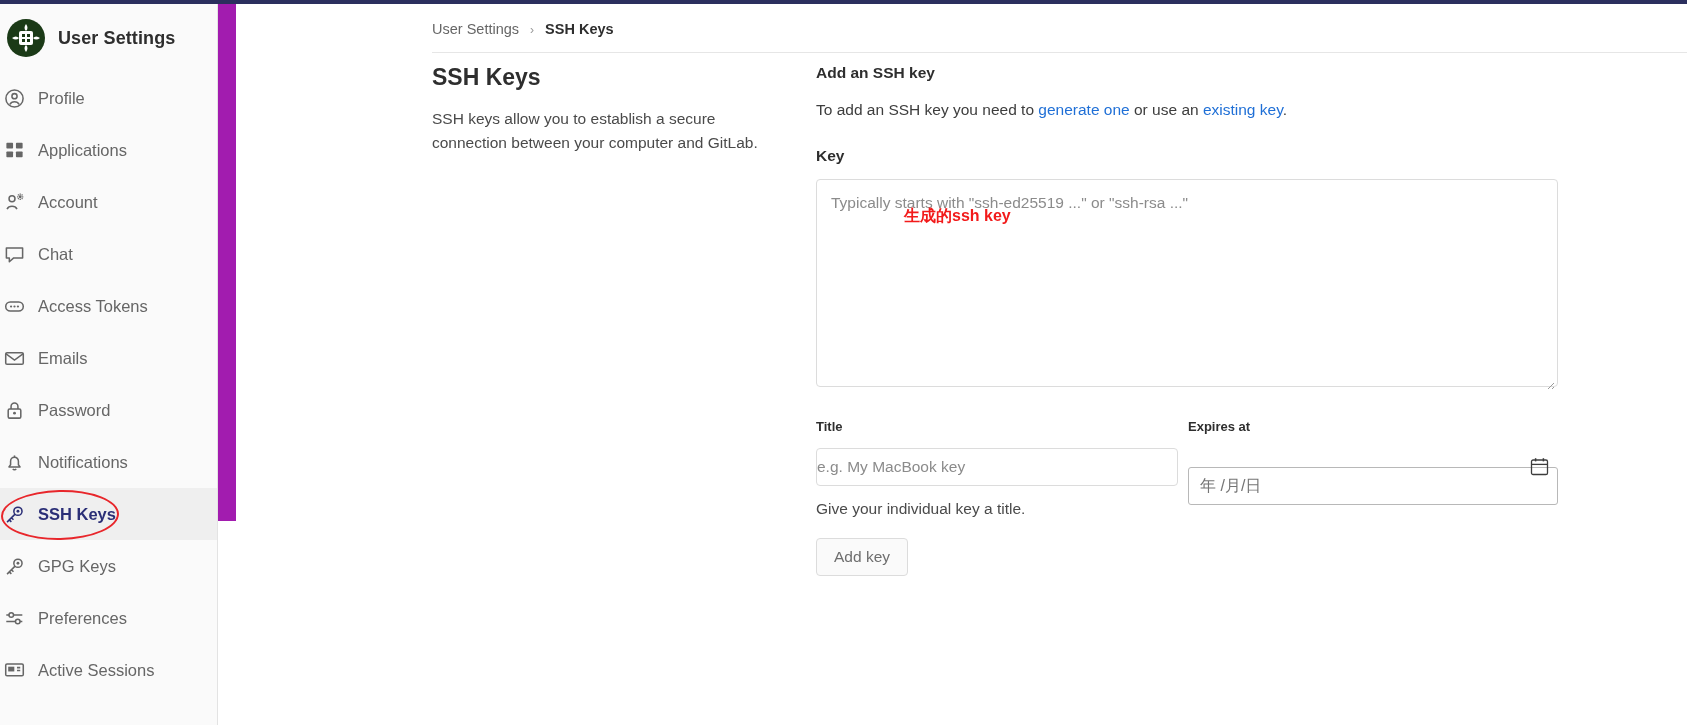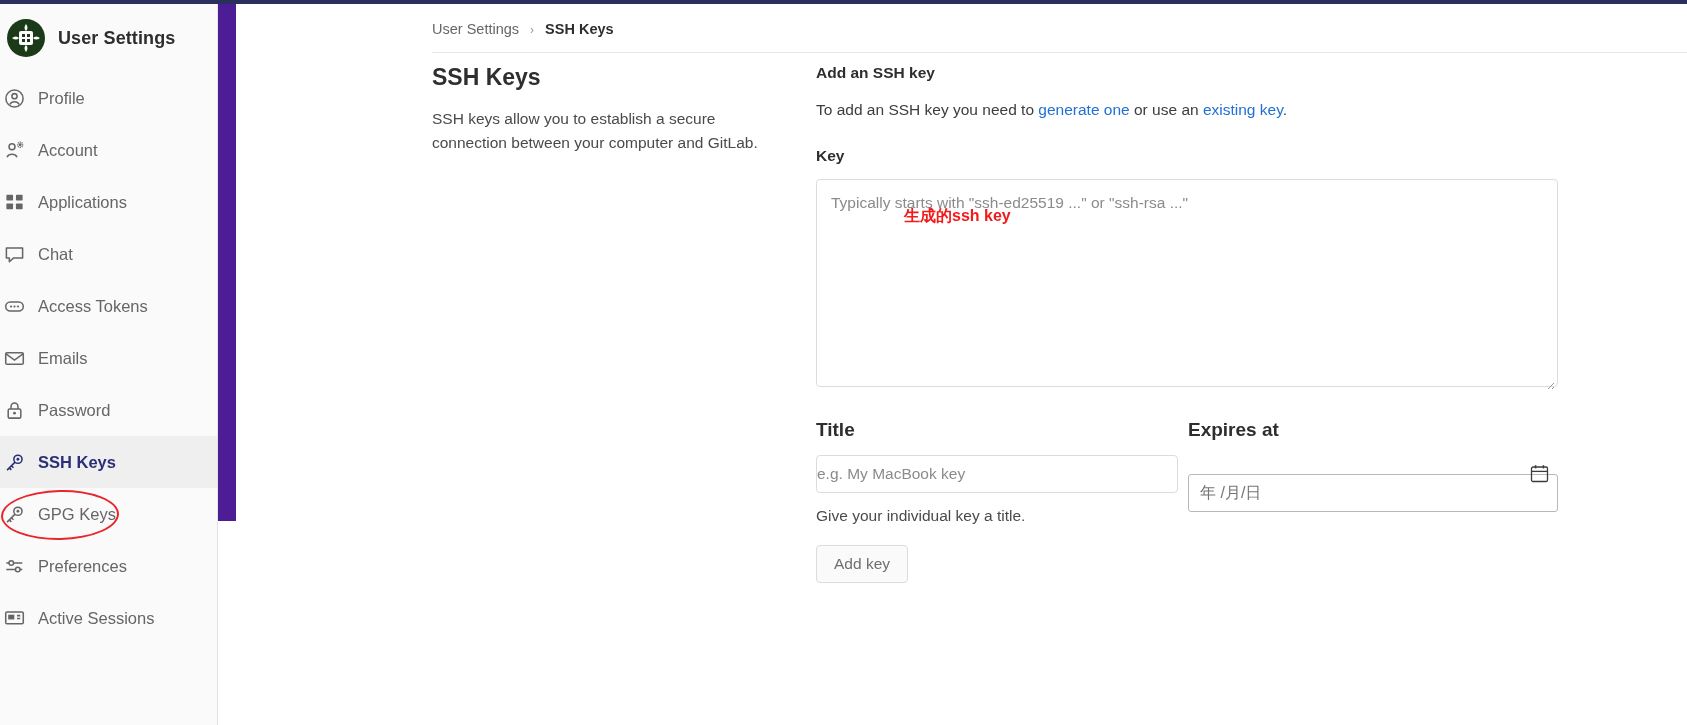--- a/index.html
+++ b/index.html
@@ -13,7 +13,7 @@
   #app {
     position: relative;
     width: 1687px; height: 521px;
-    background: #4c1d95;
+    background: #a21caf;
   }
 
   

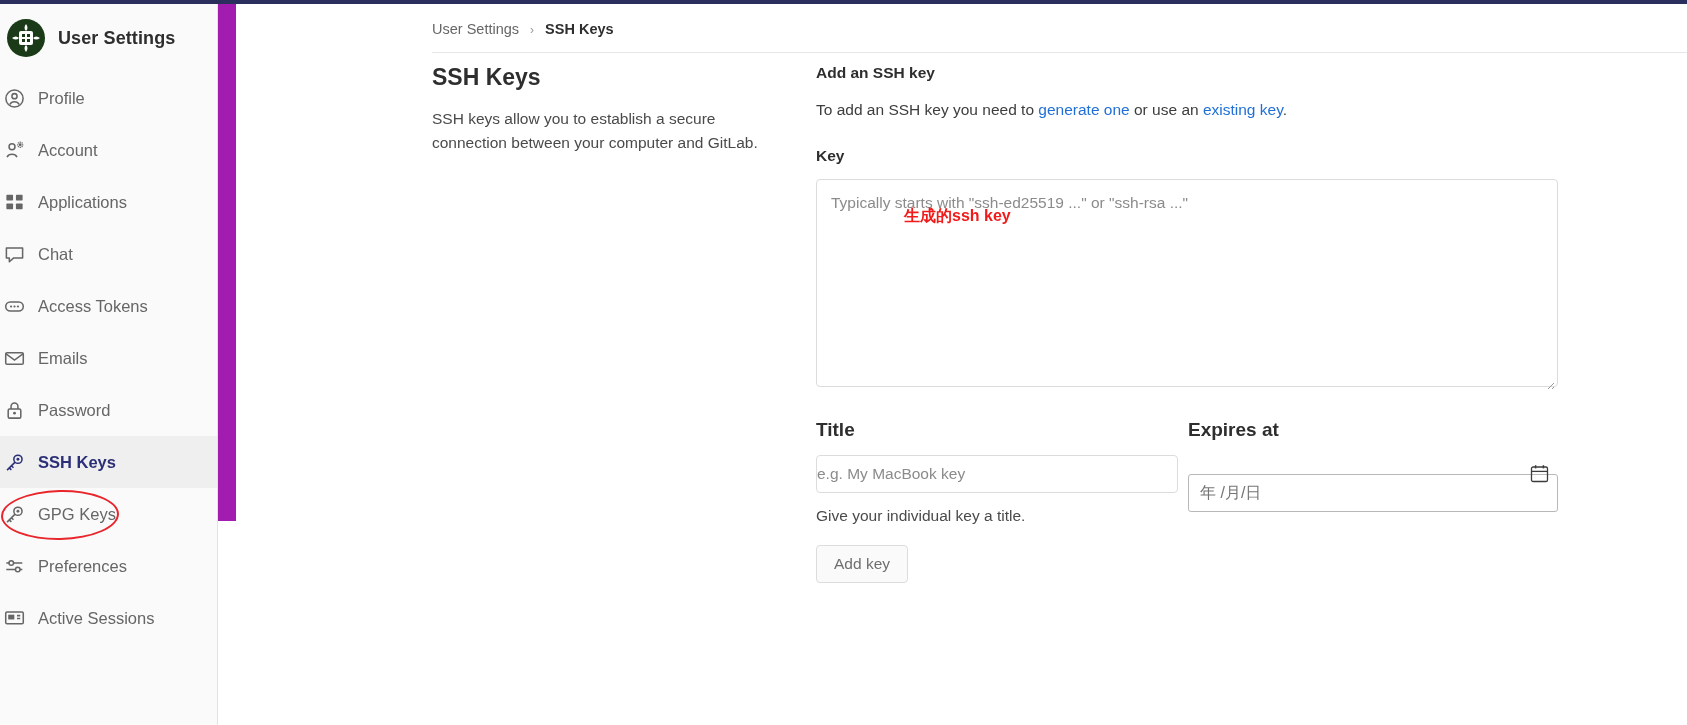--- a/index.html
+++ b/index.html
@@ -340,6 +340,17 @@
         <li class="nav-item">
           <span class="nav-icon">
             <svg viewBox="0 0 22 22" width="21" height="21">
+              <rect x="2.5" y="3" width="7" height="6" rx="0.8" fill="currentColor"></rect>
+              <rect x="12.5" y="3" width="7" height="6" rx="0.8" fill="currentColor"></rect>
+              <rect x="2.5" y="12" width="7" height="6" rx="0.8" fill="currentColor"></rect>
+              <rect x="12.5" y="12" width="7" height="6" rx="0.8" fill="currentColor"></rect>
+            </svg>
+          </span>
+          <span class="nav-label">Applications</span>
+        </li>
+        <li class="nav-item">
+          <span class="nav-icon">
+            <svg viewBox="0 0 22 22" width="21" height="21">
               <circle cx="8.4" cy="7" r="3.1" stroke="currentColor" fill="none" stroke-width="1.6"></circle>
               <path d="M3.2 18 a5.6 4.8 0 0 1 10.4 0" stroke="currentColor" fill="none" stroke-width="1.6"></path>
               <circle cx="17" cy="5" r="1.5" fill="currentColor"></circle>
@@ -347,17 +358,6 @@
             </svg>
           </span>
           <span class="nav-label">Account</span>
-        </li>
-        <li class="nav-item">
-          <span class="nav-icon">
-            <svg viewBox="0 0 22 22" width="21" height="21">
-              <rect x="2.5" y="3" width="7" height="6" rx="0.8" fill="currentColor"></rect>
-              <rect x="12.5" y="3" width="7" height="6" rx="0.8" fill="currentColor"></rect>
-              <rect x="2.5" y="12" width="7" height="6" rx="0.8" fill="currentColor"></rect>
-              <rect x="12.5" y="12" width="7" height="6" rx="0.8" fill="currentColor"></rect>
-            </svg>
-          </span>
-          <span class="nav-label">Applications</span>
         </li>
         <li class="nav-item">
           <span class="nav-icon">

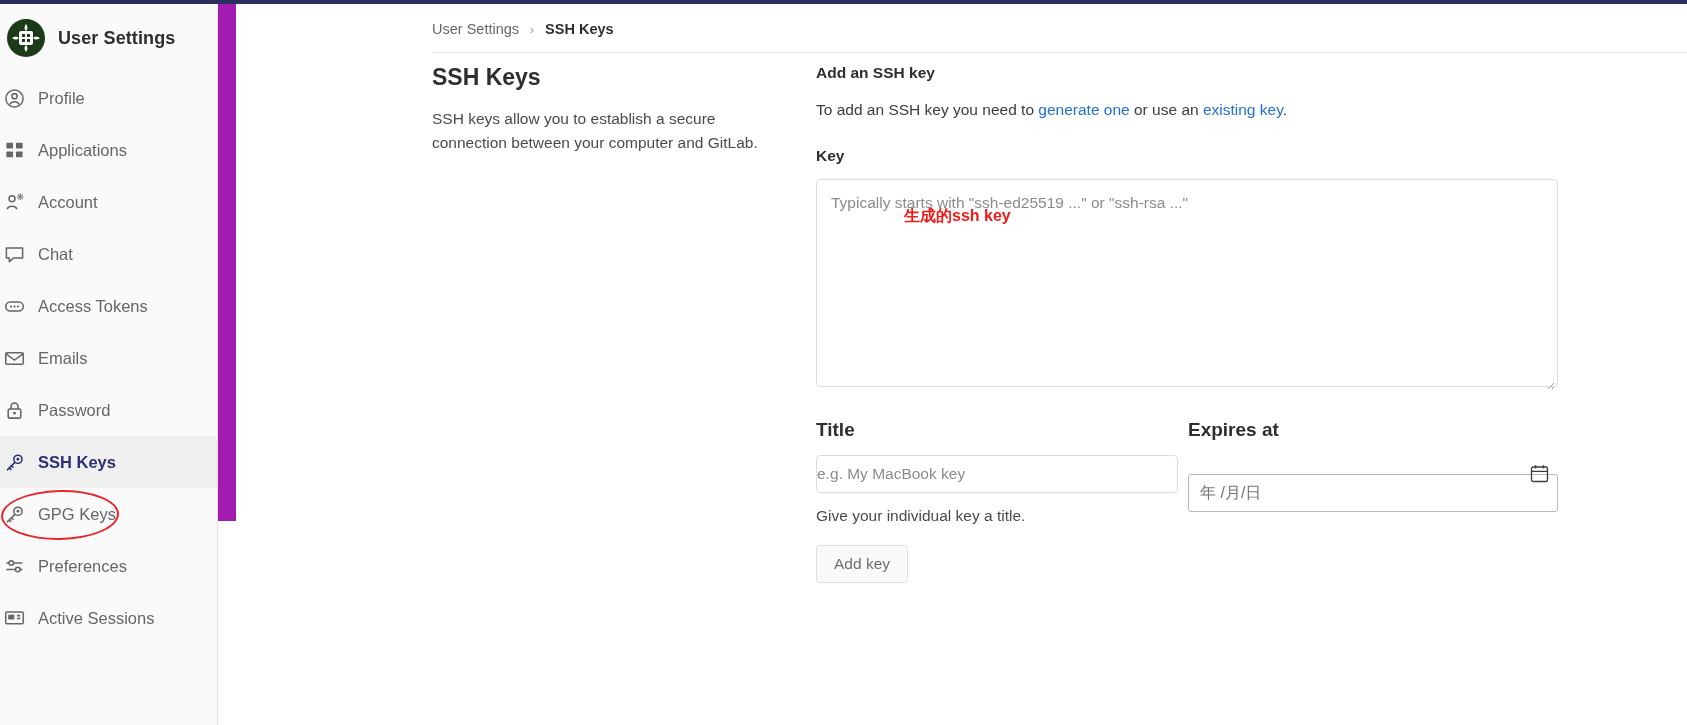--- a/index.html
+++ b/index.html
@@ -241,7 +241,7 @@
   .fld.title-fld { width: 362px; }
   .fld.exp-fld { width: 370px; }
   .fld-lbl {
-    font-size: 19px;
+    font-size: 13px;
     font-weight: bold;
     color: #2e2e2e;
     margin-bottom: 14px;

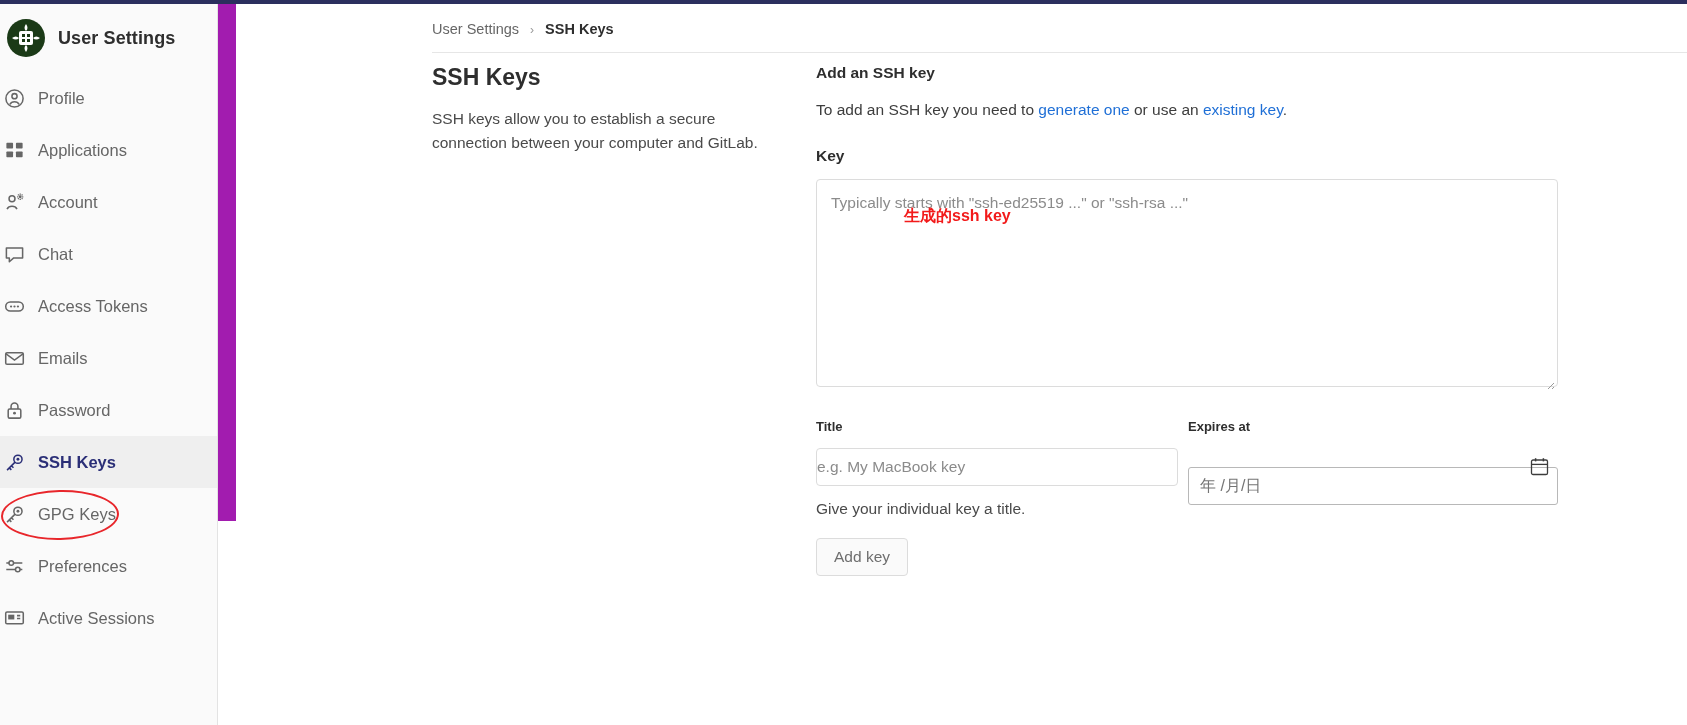--- a/index.html
+++ b/index.html
@@ -396,6 +396,16 @@
             </svg>
           </span>
           <span class="nav-label">Password</span>
+        </li>
+        <li class="nav-item">
+          <span class="nav-icon">
+            <svg viewBox="0 0 22 22" width="21" height="21">
+              <path d="M5.2 15.6 h11.6 l-1.7-2.3 V9.6 a4.1 4.1 0 0 0-8.2 0 v3.7z" stroke="currentColor" fill="none" stroke-width="1.6" stroke-linejoin="round"></path>
+              <path d="M9.3 17.6 a1.9 1.9 0 0 0 3.4 0" stroke="currentColor" fill="none" stroke-width="1.6"></path>
+              <path d="M11 5.5 V3.6" stroke="currentColor" fill="none" stroke-width="1.6"></path>
+            </svg>
+          </span>
+          <span class="nav-label">Notifications</span>
         </li>
         <li class="nav-item active">
           <span class="nav-icon">

